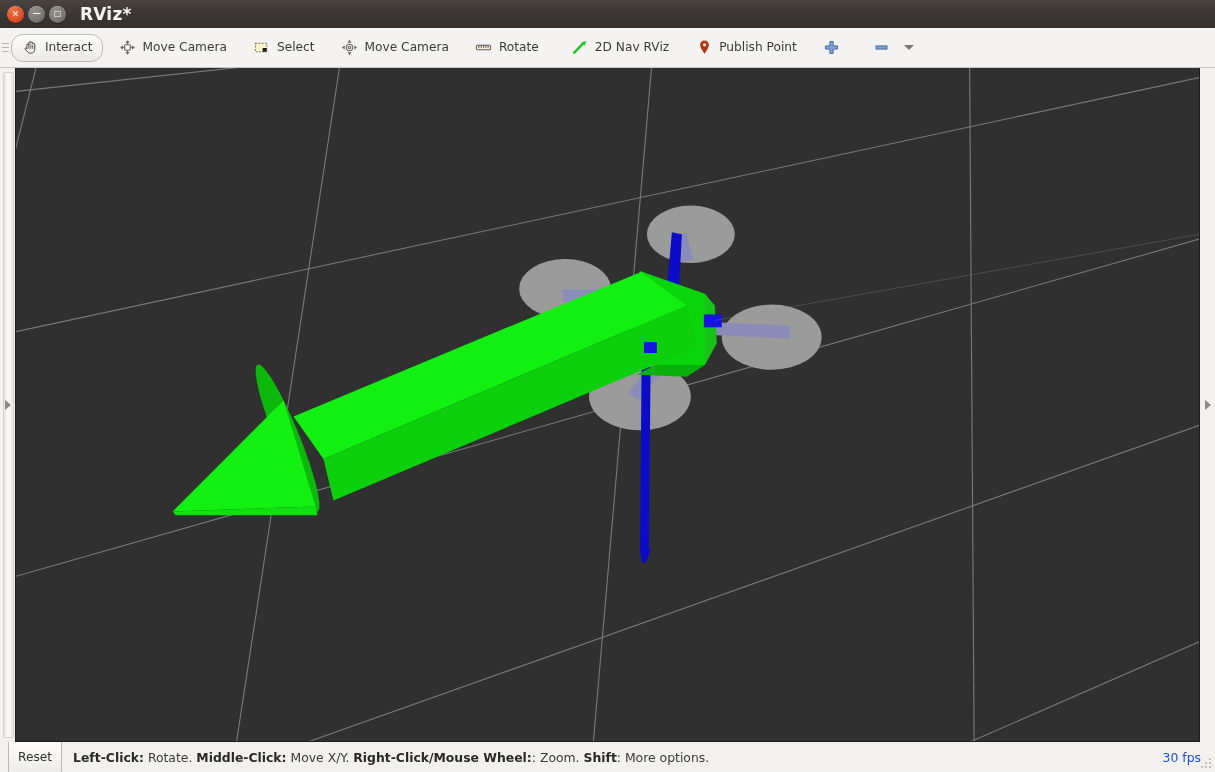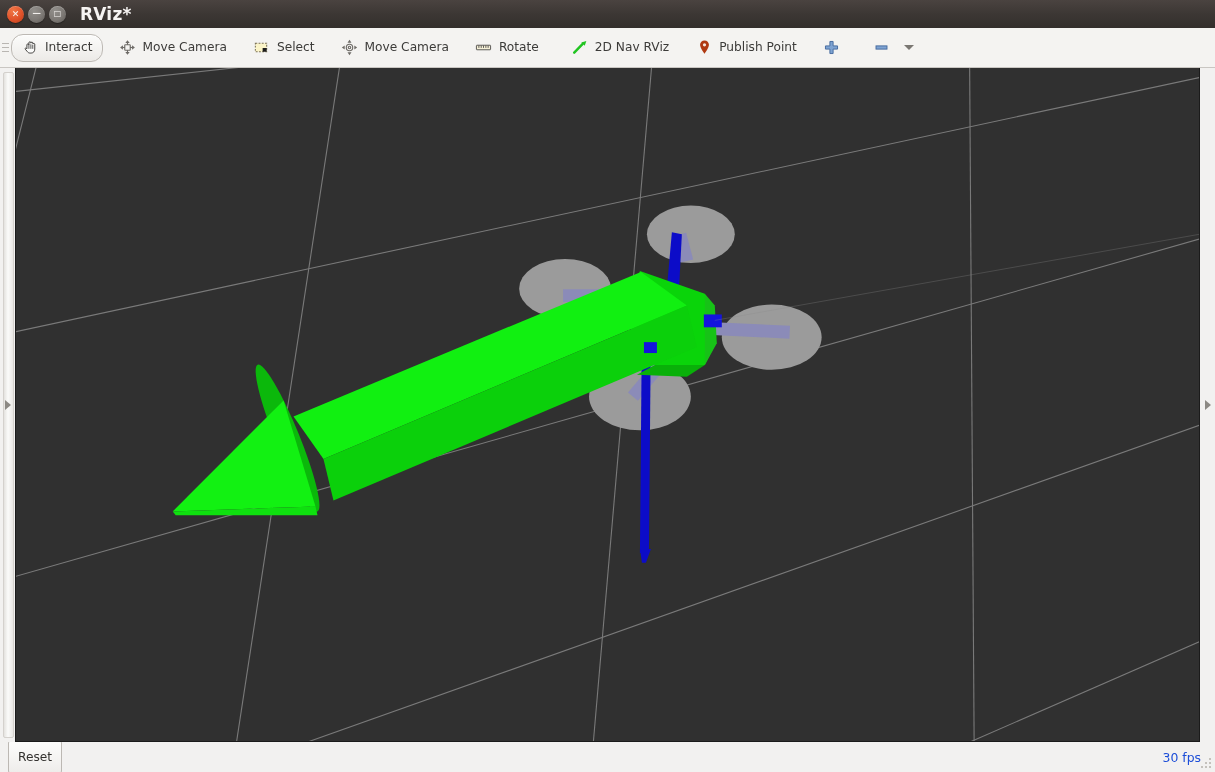--- a/index.html
+++ b/index.html
@@ -493,6 +493,9 @@
     <div class="reset-btn">
       <span>Reset</span>
     </div>
+    <div class="status-text">
+      <b>Left-Click:</b><span> Rotate. </span><b>Middle-Click:</b><span> Move X/Y. </span><b>Right-Click/Mouse Wheel:</b><span>: Zoom. </span><b>Shift</b><span>: More options.</span>
+    </div>
     <div class="fps">30 fps</div>
     <div class="resize-grip">
       <i style="left:8px;top:8px"></i>

